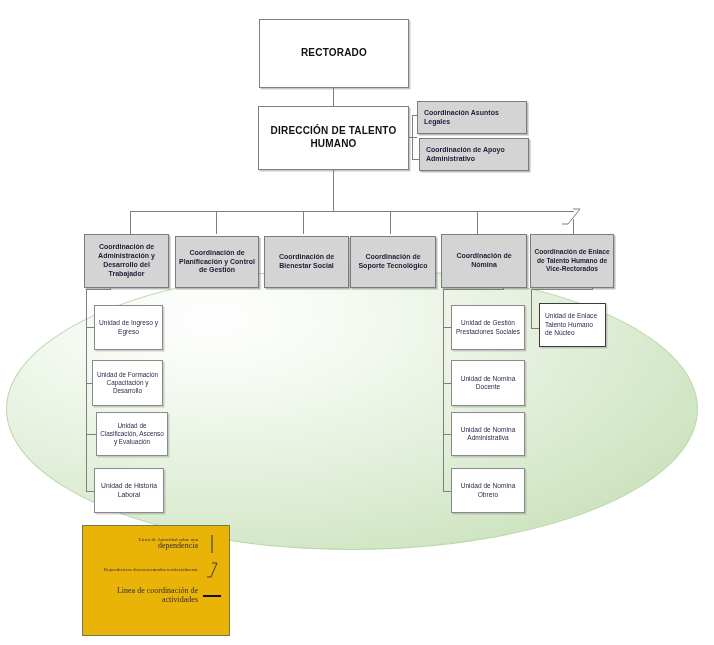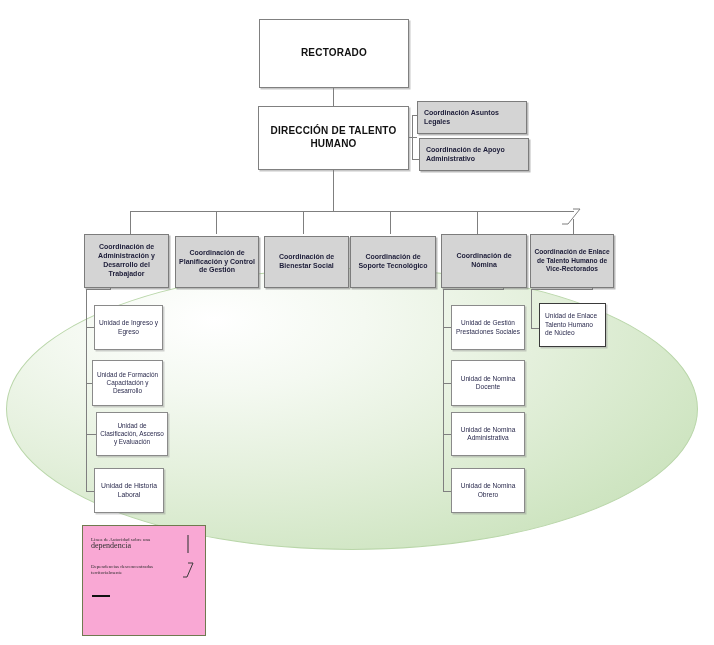--- a/index.html
+++ b/index.html
@@ -100,12 +100,13 @@
     position: absolute;
     left: 82px;
     top: 525px;
-    width: 124px;
+    width: 148px;
     height: 111px;
     box-sizing: border-box;
-    background: #f9a8d4;
+    background: #eab308;
     border: 1px solid #6f7a4f;
     padding: 5px 7px 4px 8px;
+    text-align: right;
   }
   .legend-row {
     display: flex;

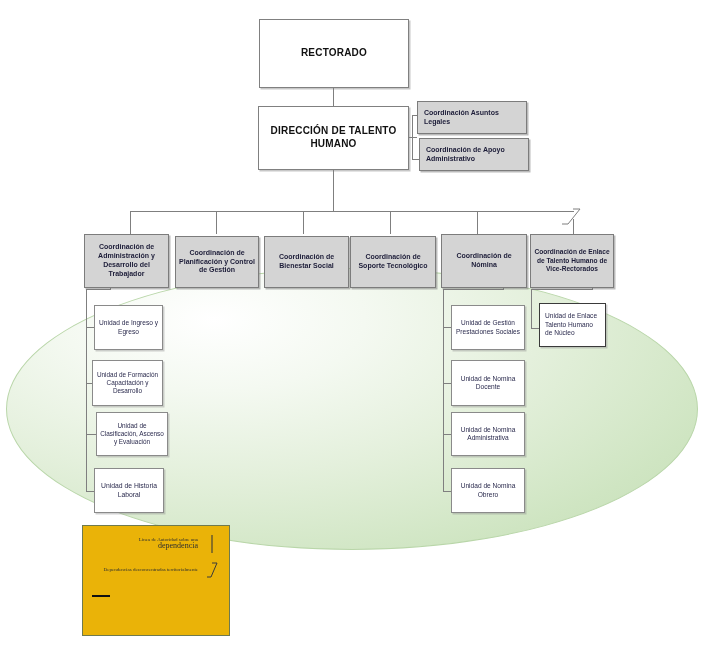--- a/index.html
+++ b/index.html
@@ -286,6 +286,7 @@
     </div>
 
     <div class="legend-row">
+      <div class="legend-text big">Linea de coordinación de actividades</div>
       <div class="legend-glyph">
         <svg width="20" height="6" viewBox="0 0 20 6">
             <line x1="1" y1="3" x2="19" y2="3" stroke="#111111" stroke-width="2"></line>

